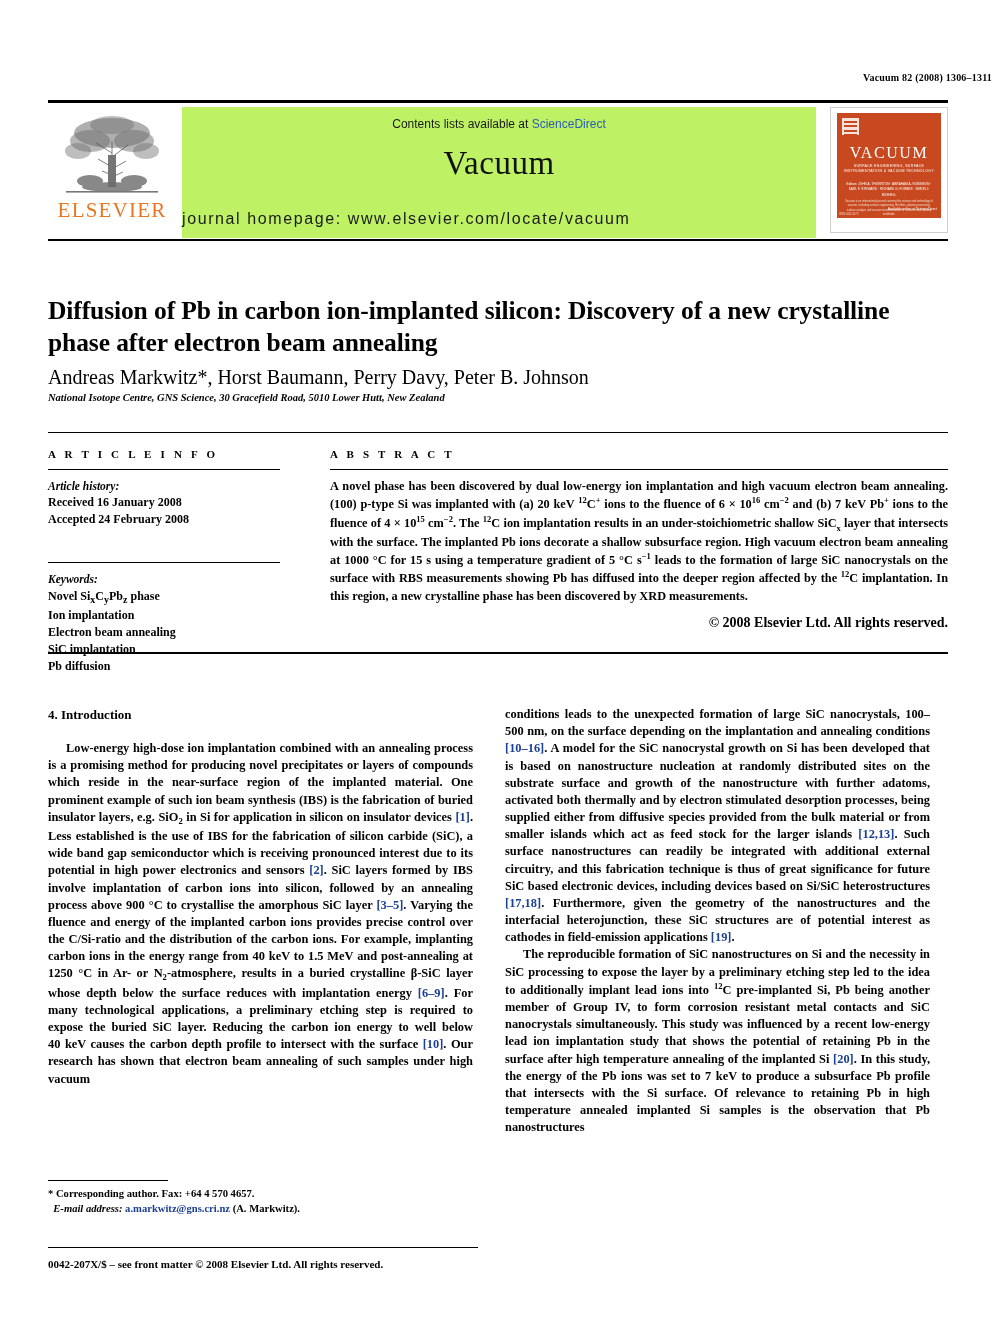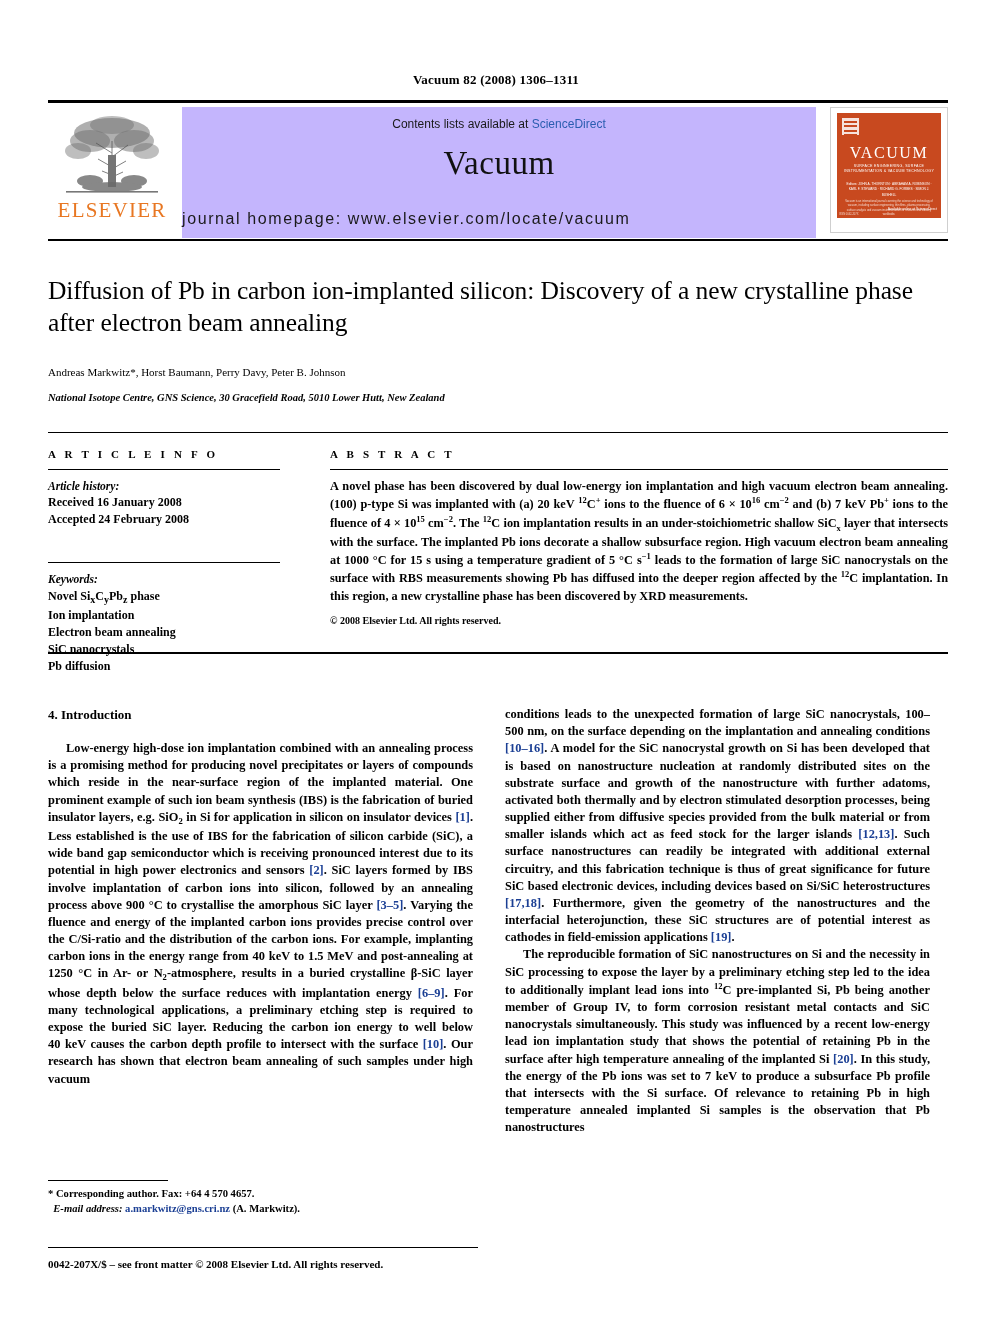--- a/index.html
+++ b/index.html
@@ -27,8 +27,8 @@
     position: absolute;
     left: 0; top: 72px;
     width: 992px;
-    text-align: center;
-    font-size: 13px;
+    text-align: right;
+    font-size: 10px;
     font-weight: bold;
     letter-spacing: 0.2px;
     font-family: "Liberation Serif", serif;

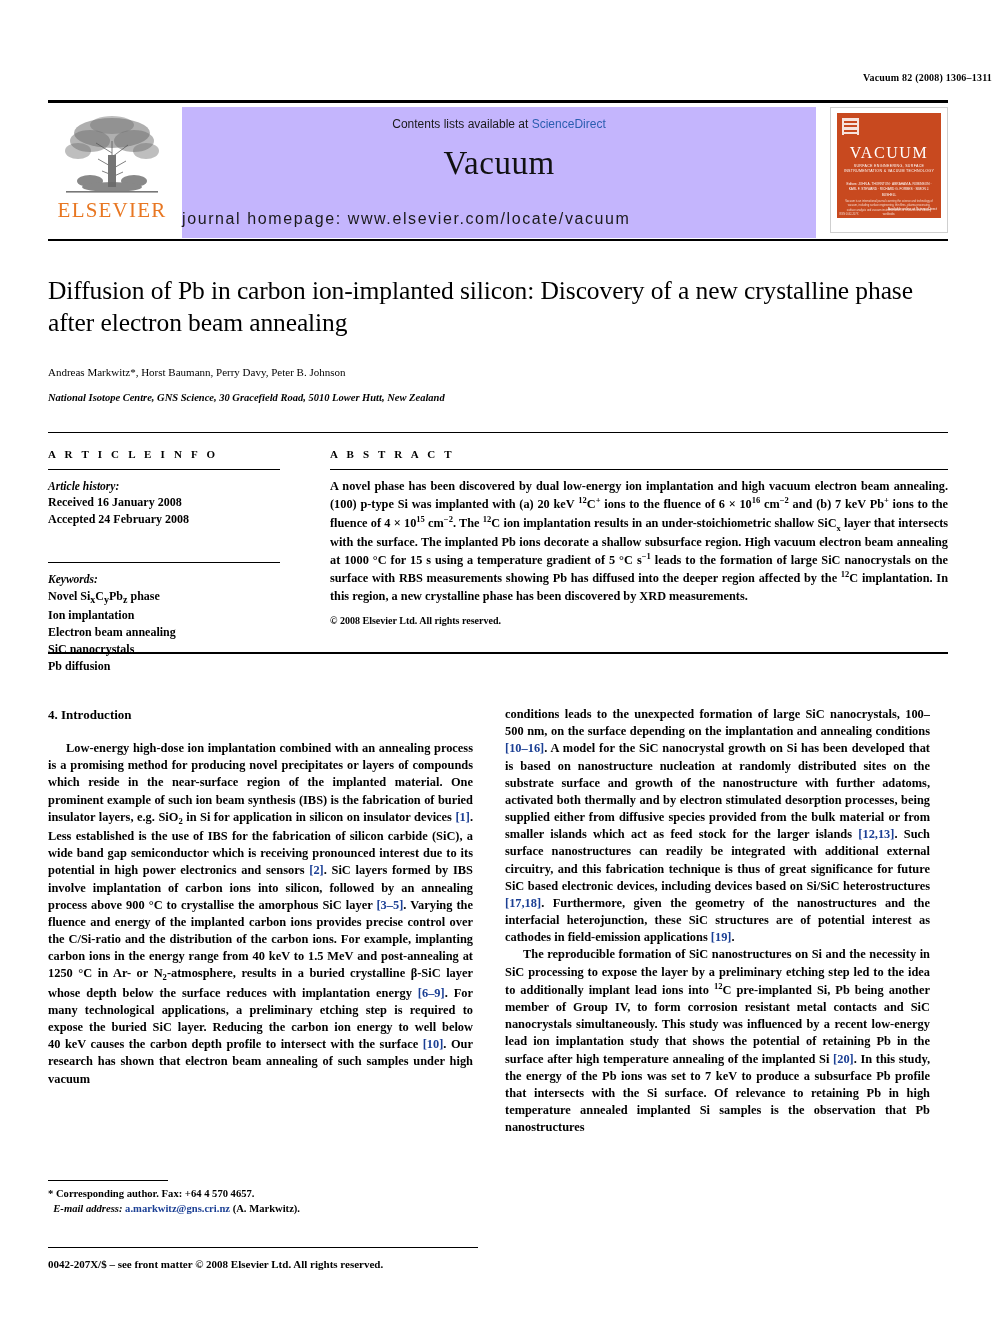--- a/index.html
+++ b/index.html
@@ -76,7 +76,7 @@
   }
   .sd-band {
     flex: 1 1 auto;
-    background: #c4b5fd;
+    background: #bef264;
     position: relative;
     margin-left: 6px;
     margin-right: 6px;

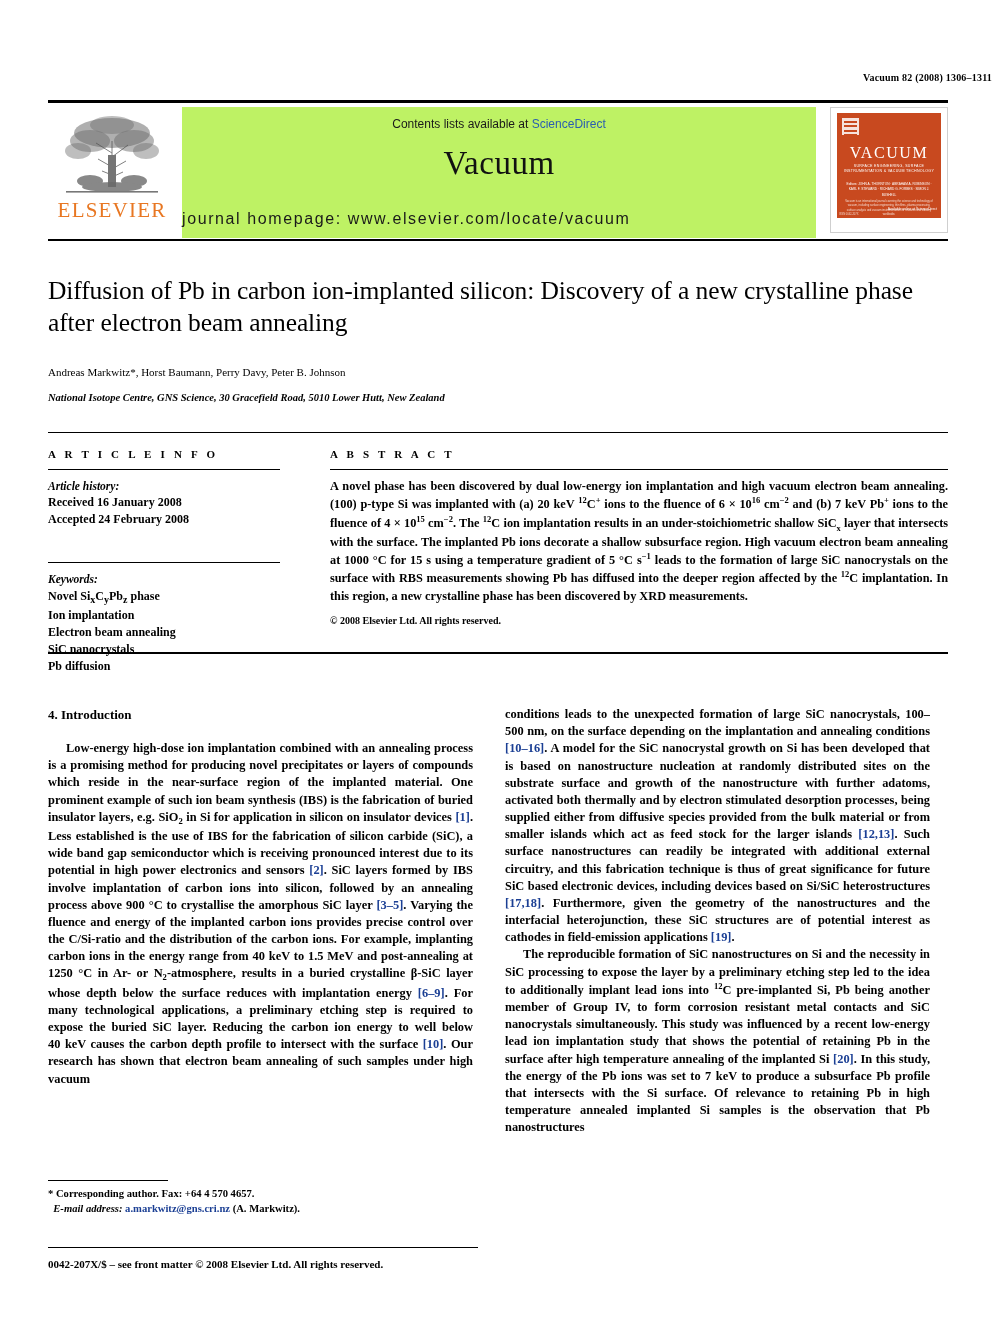--- a/index.html
+++ b/index.html
@@ -207,11 +207,11 @@
   }
   .article-title {
     position: absolute;
-    left: 48px; top: 275px;
+    left: 48px; top: 295px;
     width: 880px;
     font-size: 25.5px;
     line-height: 1.26;
-    font-weight: normal;
+    font-weight: bold;
     font-family: "Liberation Serif", serif;
     margin: 0;
     letter-spacing: -0.1px;

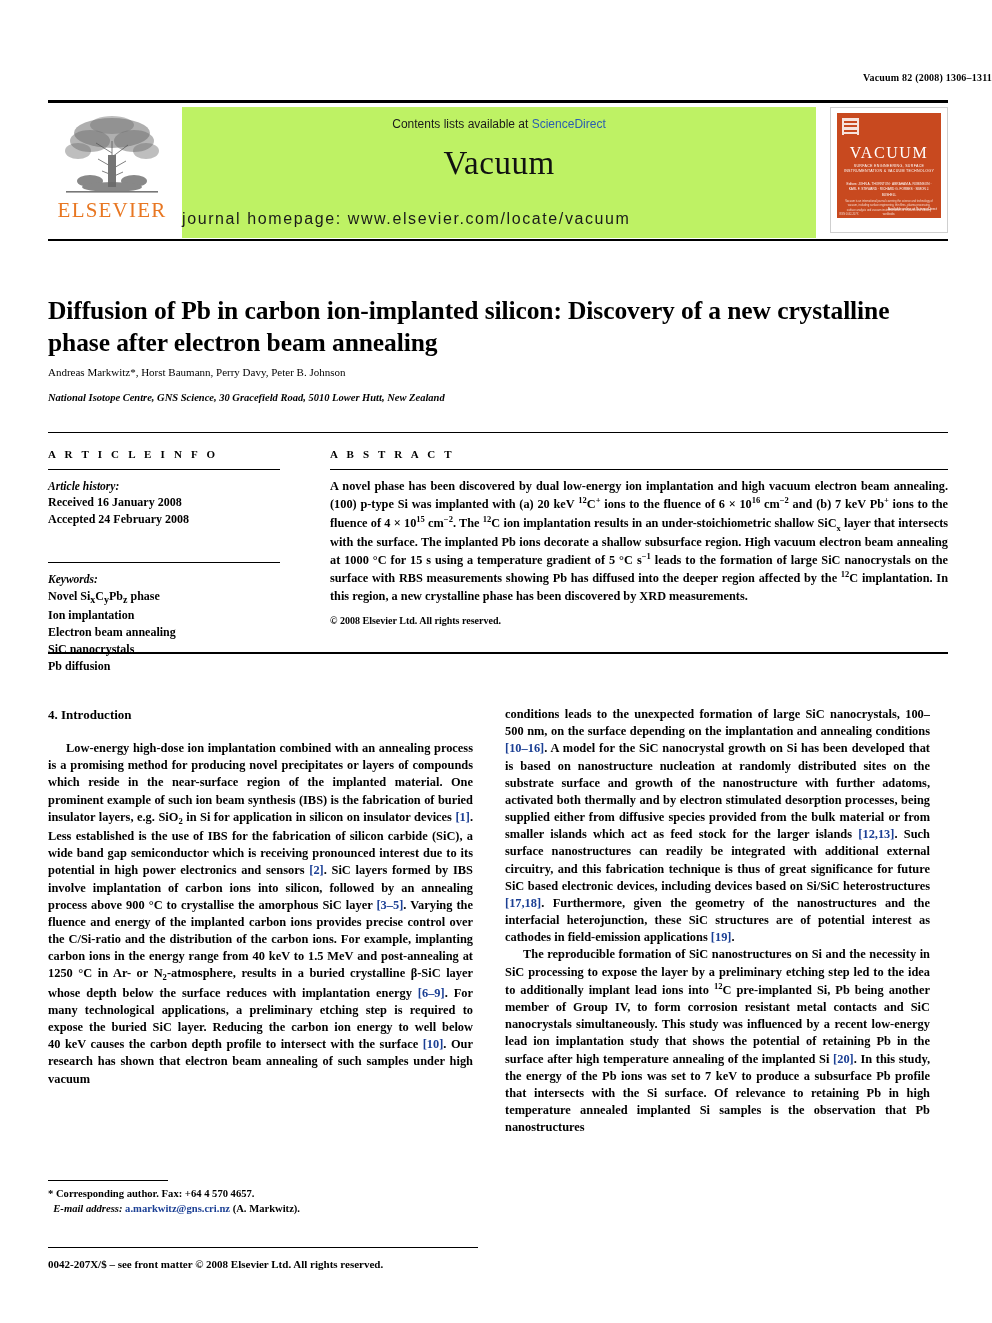--- a/index.html
+++ b/index.html
@@ -220,7 +220,7 @@
     position: absolute;
     left: 48px; top: 366px;
     width: 880px;
-    font-size: 11px;
+    font-size: 20px;
     font-family: "Liberation Serif", serif;
   }
   .affiliation {

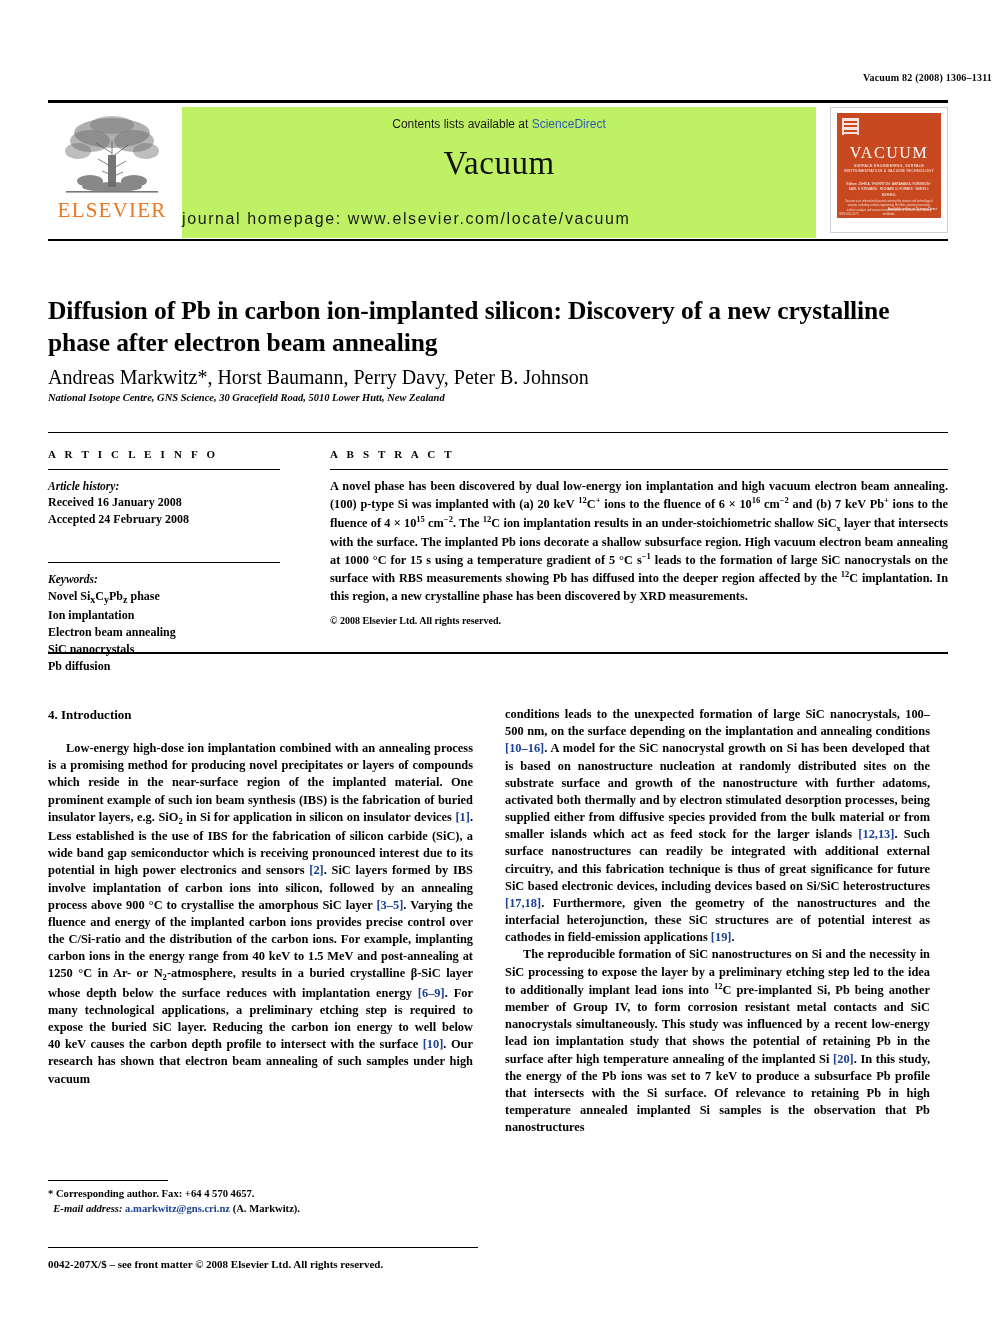--- a/index.html
+++ b/index.html
@@ -287,9 +287,9 @@
     font-size: 8.5px;
   }
   .copyright {
-    font-size: 10px;
-    font-weight: bold;
-    text-align: left;
+    font-size: 14px;
+    font-weight: bold;
+    text-align: right;
     margin-top: 10px;
   }
   .info-rule-bot {

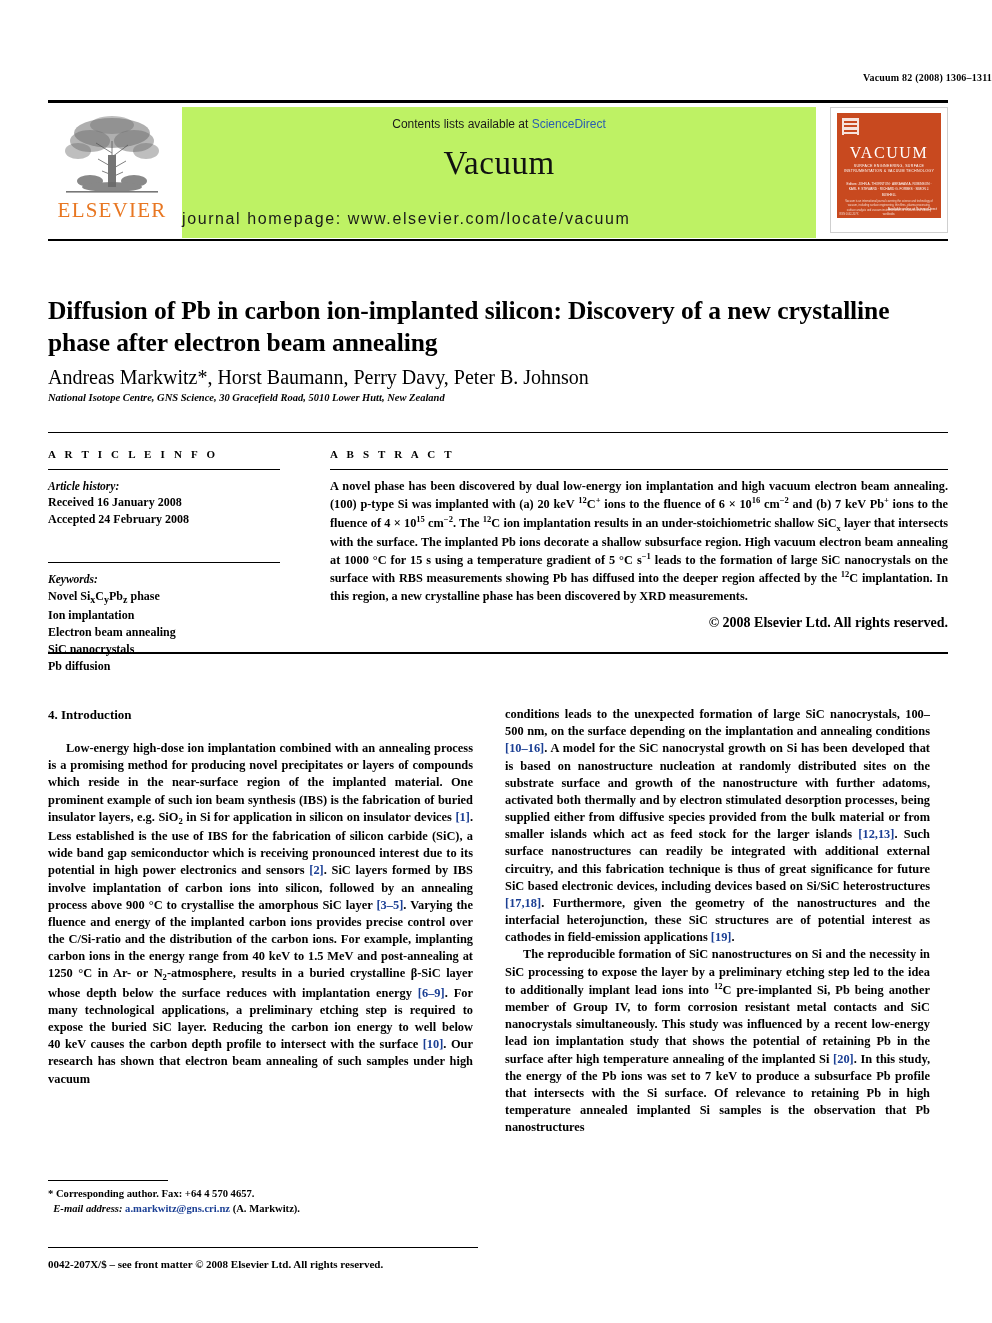--- a/index.html
+++ b/index.html
@@ -451,7 +451,7 @@
       <div class="info-line">Novel Si<sub>x</sub>C<sub>y</sub>Pb<sub>z</sub> phase</div>
       <div class="info-line">Ion implantation</div>
       <div class="info-line">Electron beam annealing</div>
-      <div class="info-line">SiC nanocrystals</div>
+      <div class="info-line">SiC implantation</div>
       <div class="info-line">Pb diffusion</div>
     </div>
   </div>

